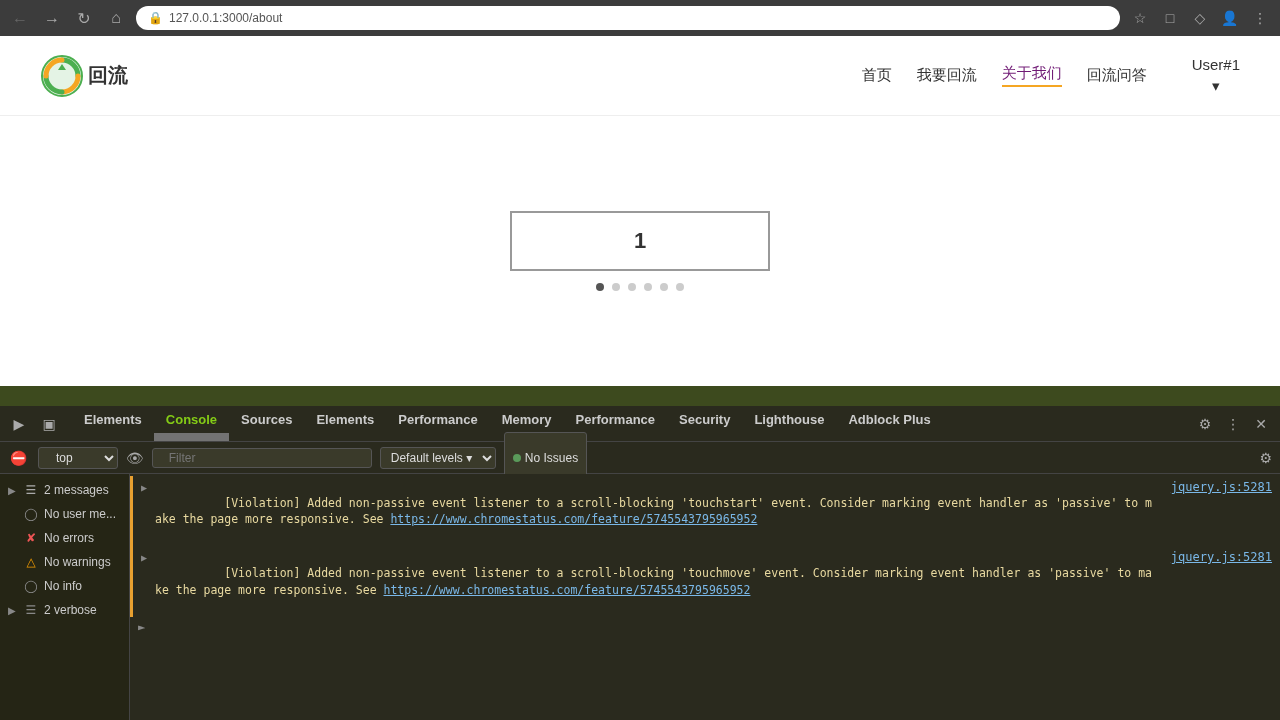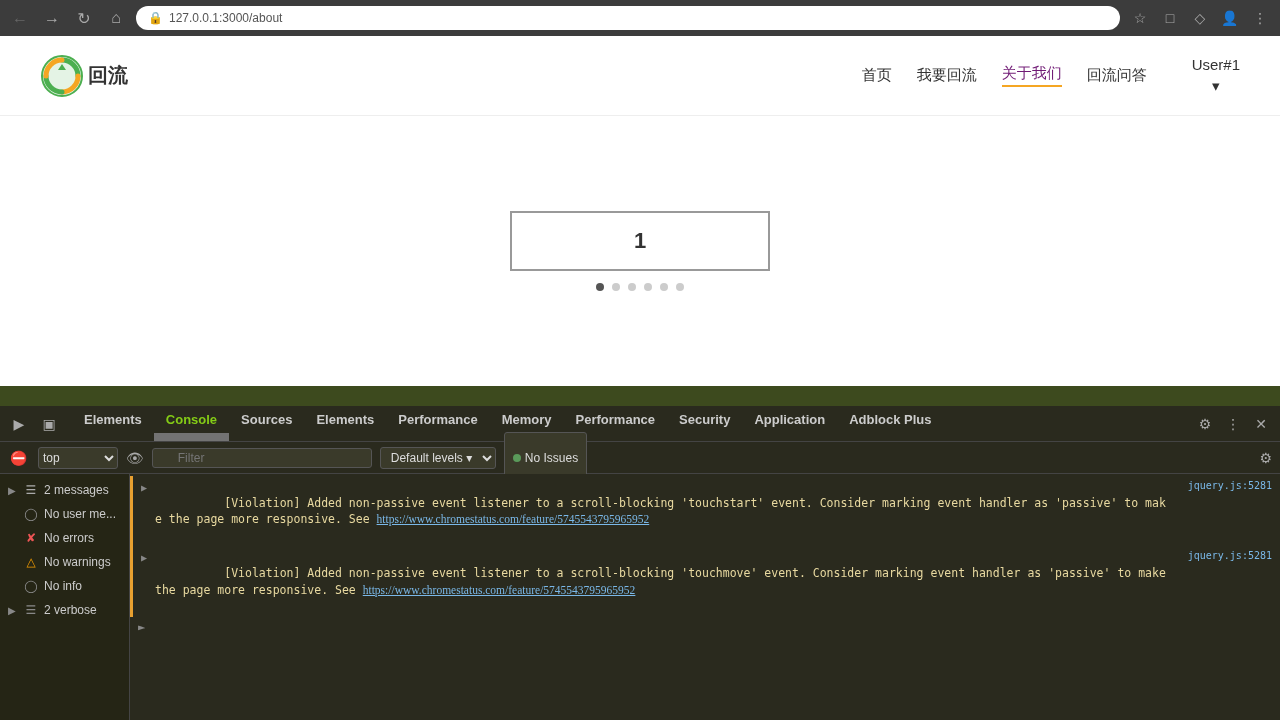--- a/index.html
+++ b/index.html
@@ -464,7 +464,7 @@
       <div class="devtools-tab">Memory</div>
       <div class="devtools-tab">Performance</div>
       <div class="devtools-tab">Security</div>
-      <div class="devtools-tab">Application</div>
+      <div class="devtools-tab">Lighthouse</div>
       <div class="devtools-tab">Adblock Plus</div>
     </div>
     <div class="devtools-right-icons">

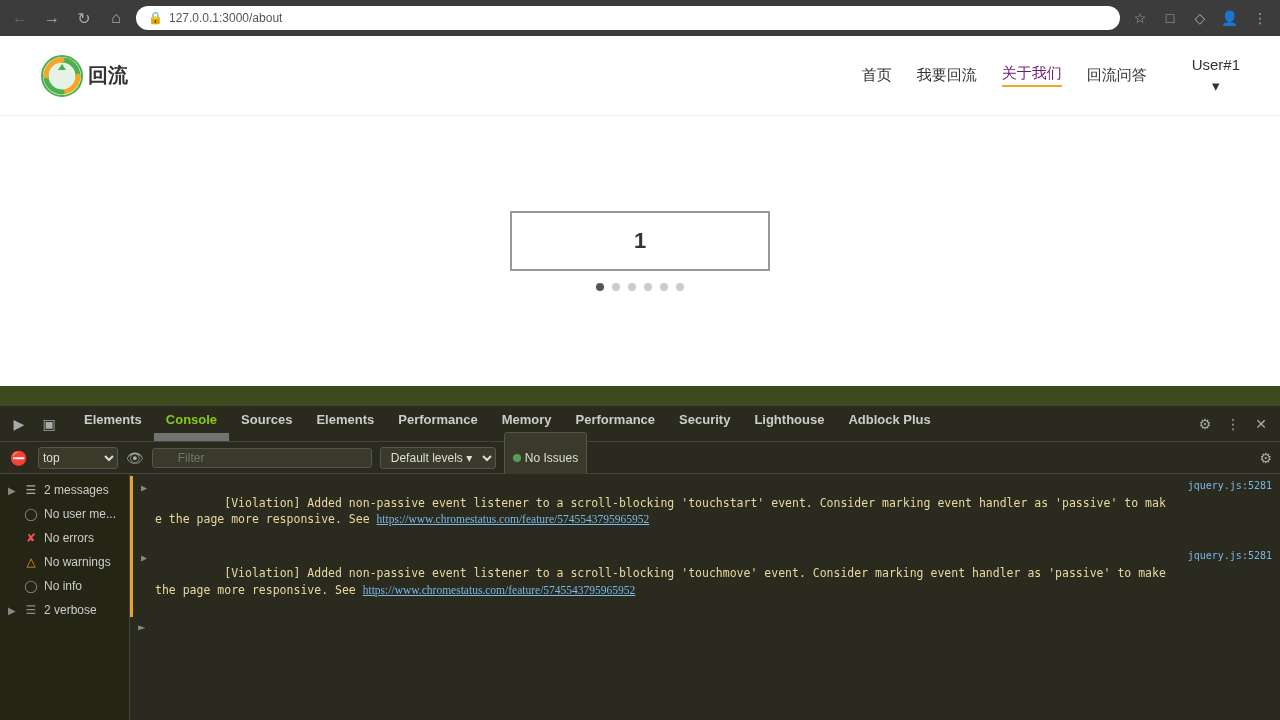--- a/index.html
+++ b/index.html
@@ -233,7 +233,7 @@
       color: #ddd;
       border: 1px solid #555;
       font-size: 12px;
-      padding: 2px 0;
+      padding: 2px 13px;
       border-radius: 3px;
       min-width: 80px;
     }

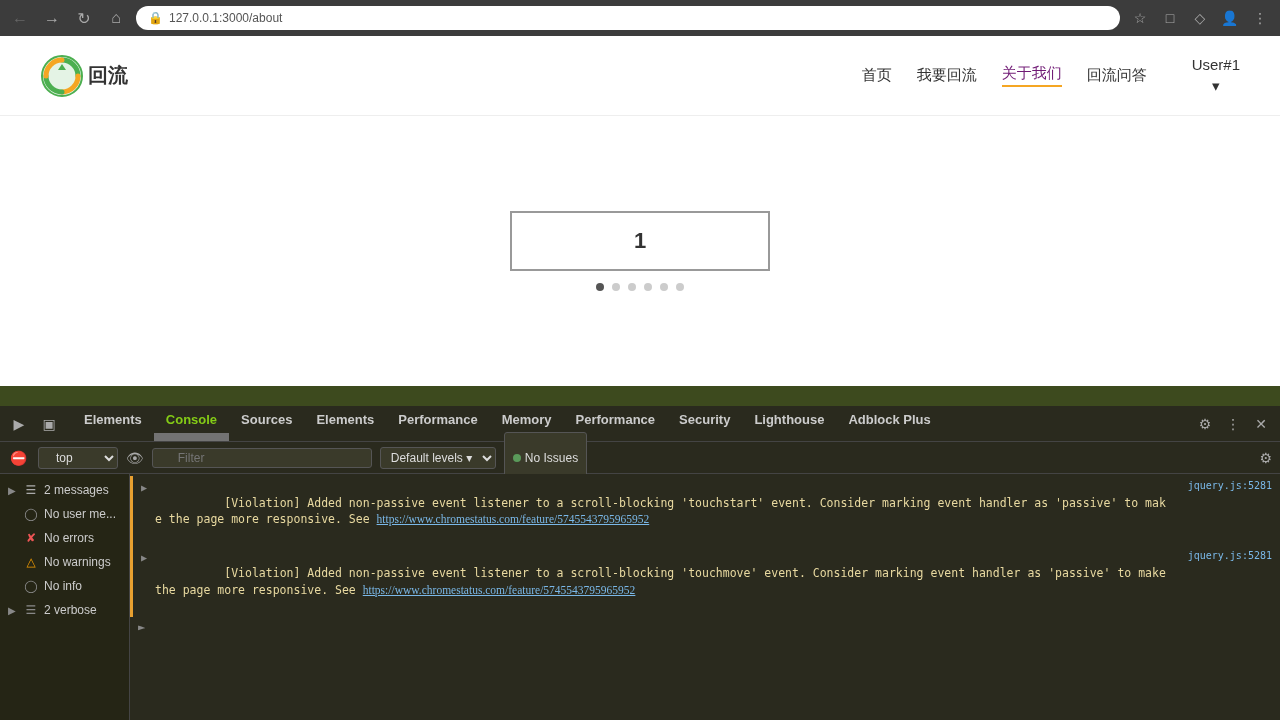--- a/index.html
+++ b/index.html
@@ -249,7 +249,7 @@
       border: 1px solid #555;
       color: #ddd;
       font-size: 12px;
-      padding: 2px 25px;
+      padding: 2px 16px;
       border-radius: 3px;
       flex: 1;
       max-width: 220px;

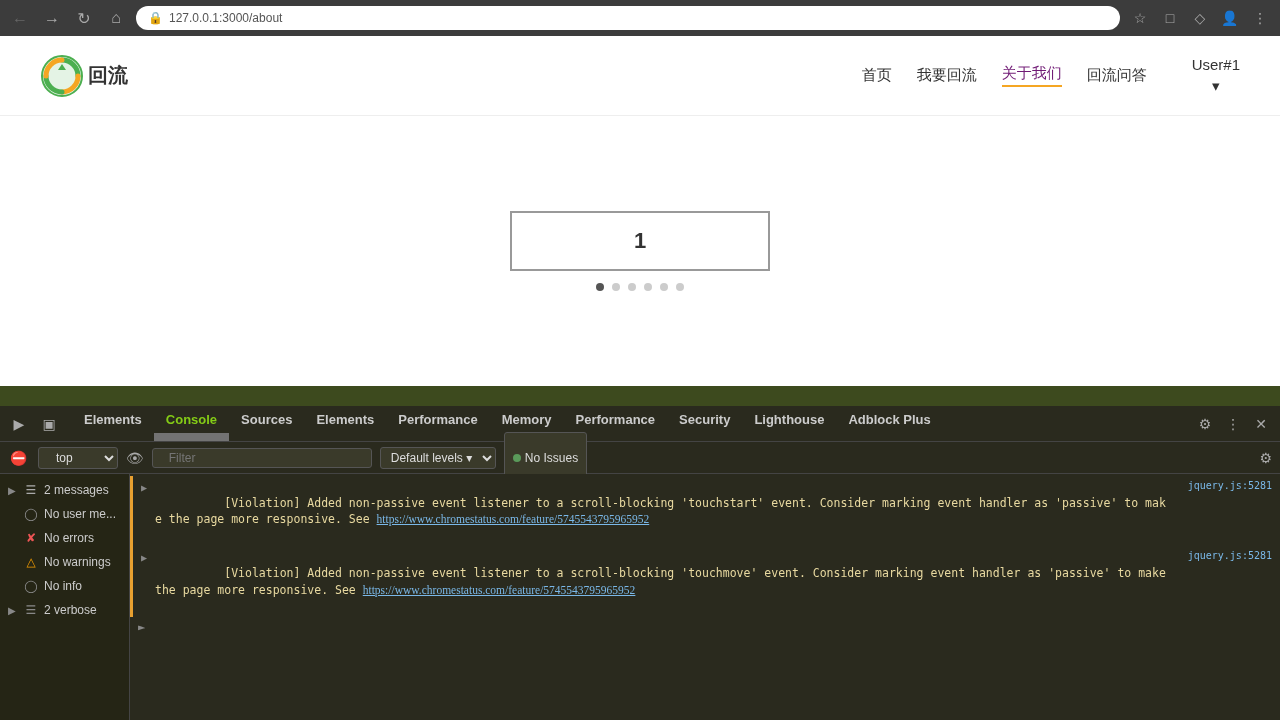--- a/index.html
+++ b/index.html
@@ -369,9 +369,10 @@
     }
     .log-source {
       color: #7ab8e8;
-      font-size: 10px;
+      font-size: 12px;
       white-space: nowrap;
       margin-left: 18px;
+      text-decoration: underline;
     }
     .log-prompt-row {
       display: flex;

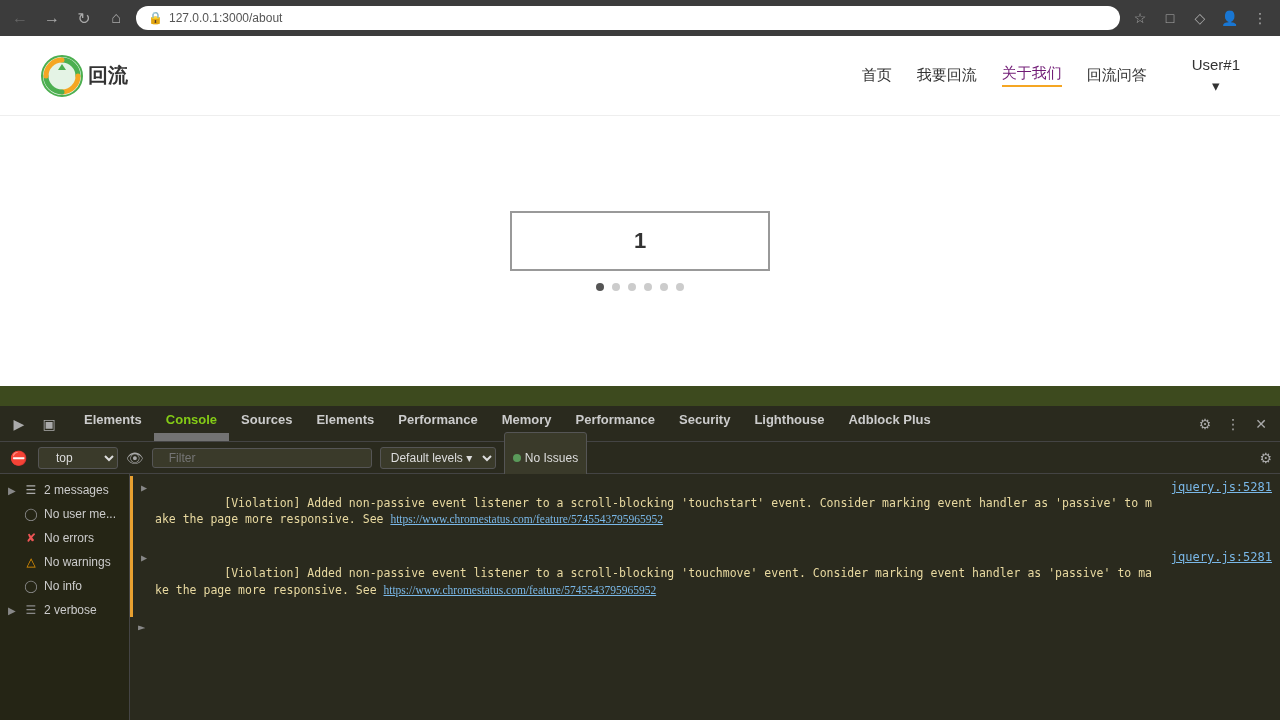--- a/index.html
+++ b/index.html
@@ -365,7 +365,6 @@
       color: #7ab8e8;
       text-decoration: underline;
       cursor: pointer;
-      font-family: Liberation Serif, serif;
     }
     .log-source {
       color: #7ab8e8;

